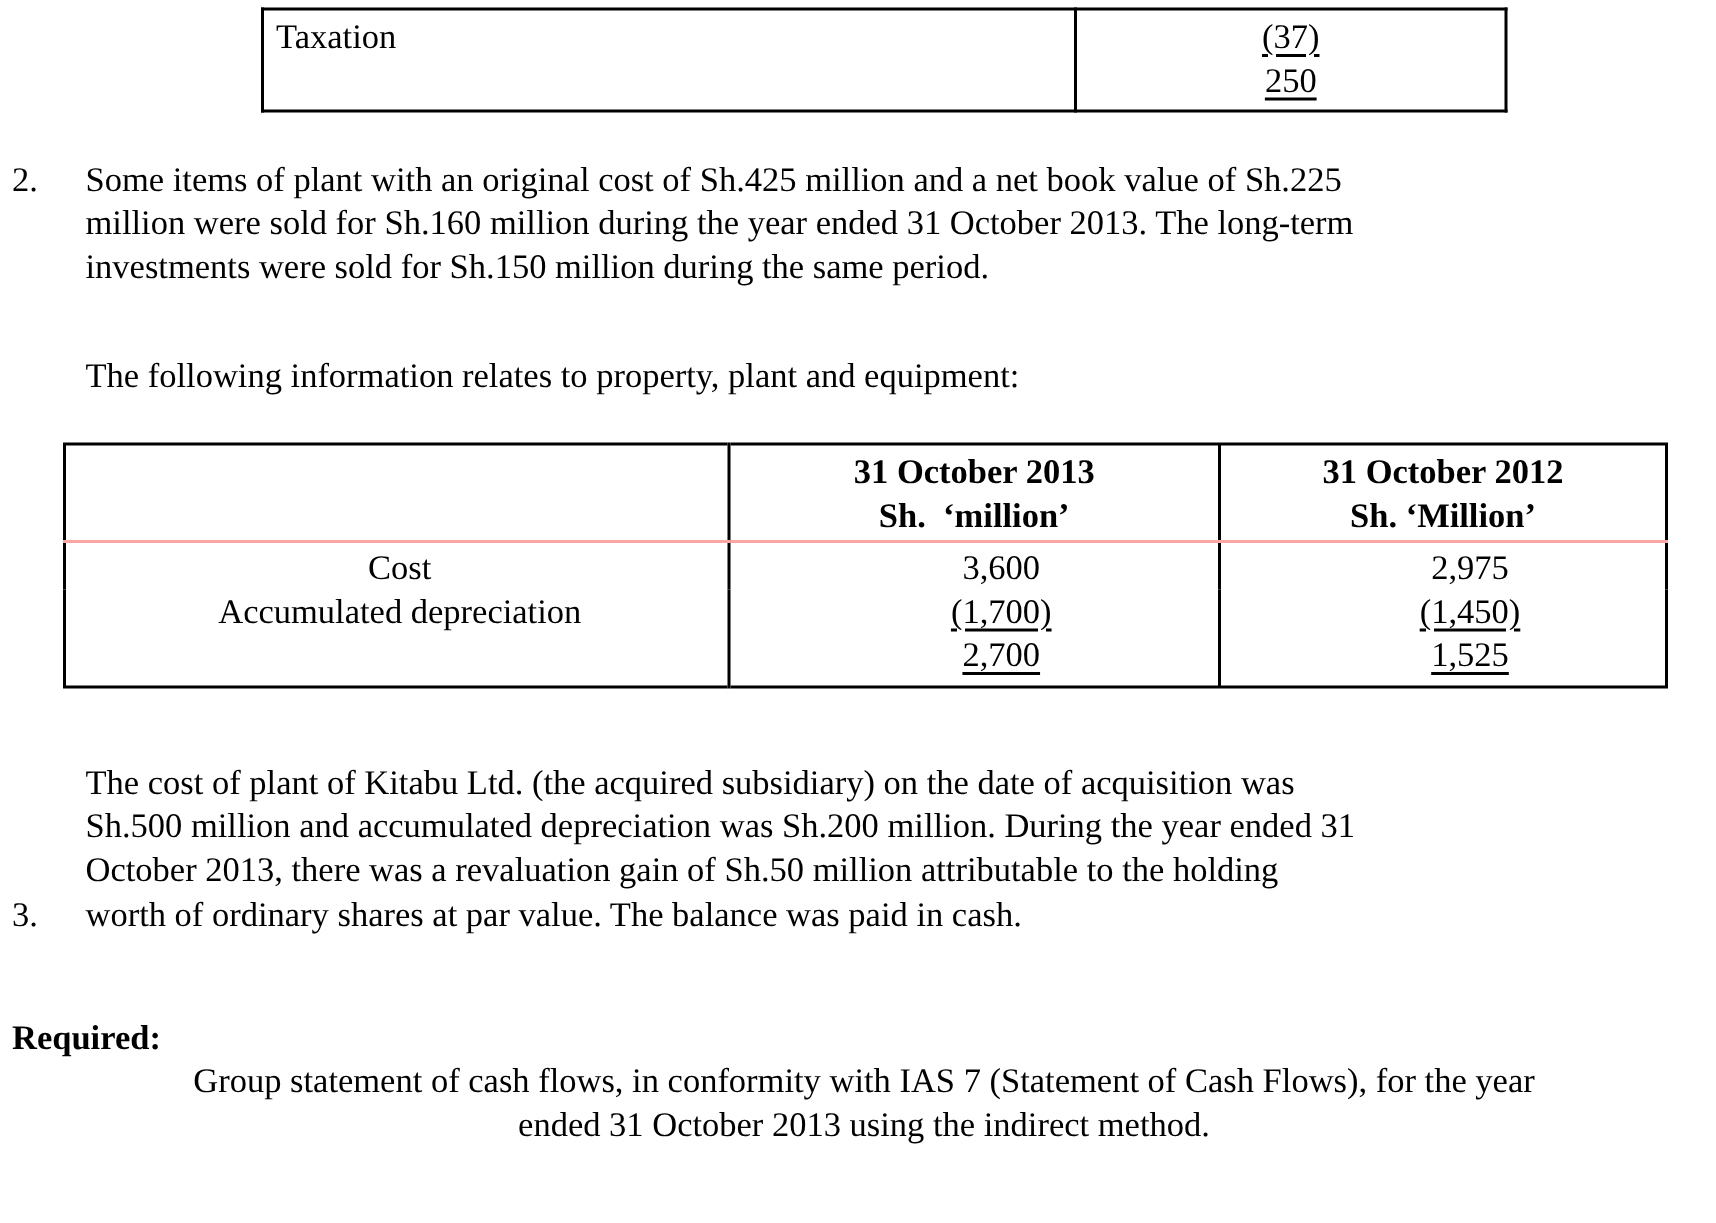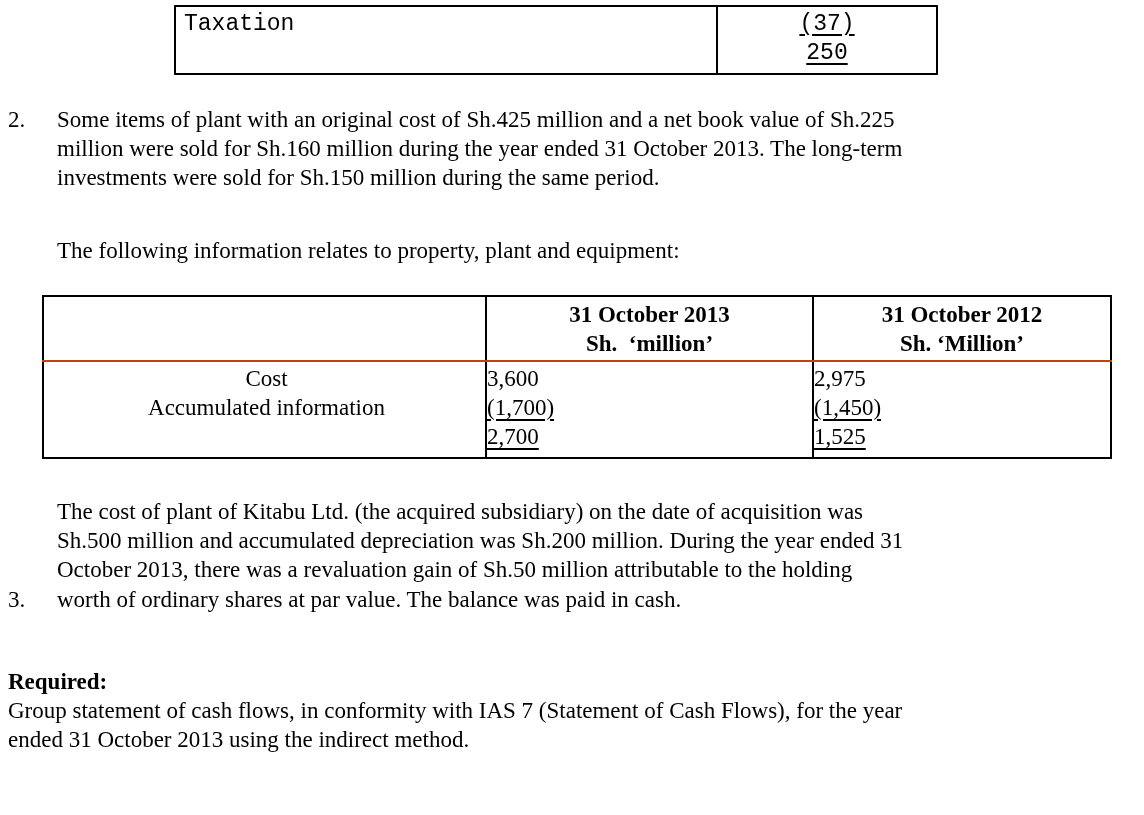--- a/index.html
+++ b/index.html
@@ -22,9 +22,8 @@
   .t-top {
     border-collapse: collapse;
     table-layout: fixed;
-    width: 764px;
+    width: 831px;
     margin: 5px 0 0 174px;
-    font-family: Liberation Mono, monospace;
   }
   .t-top td {
     border: 2px solid #000;

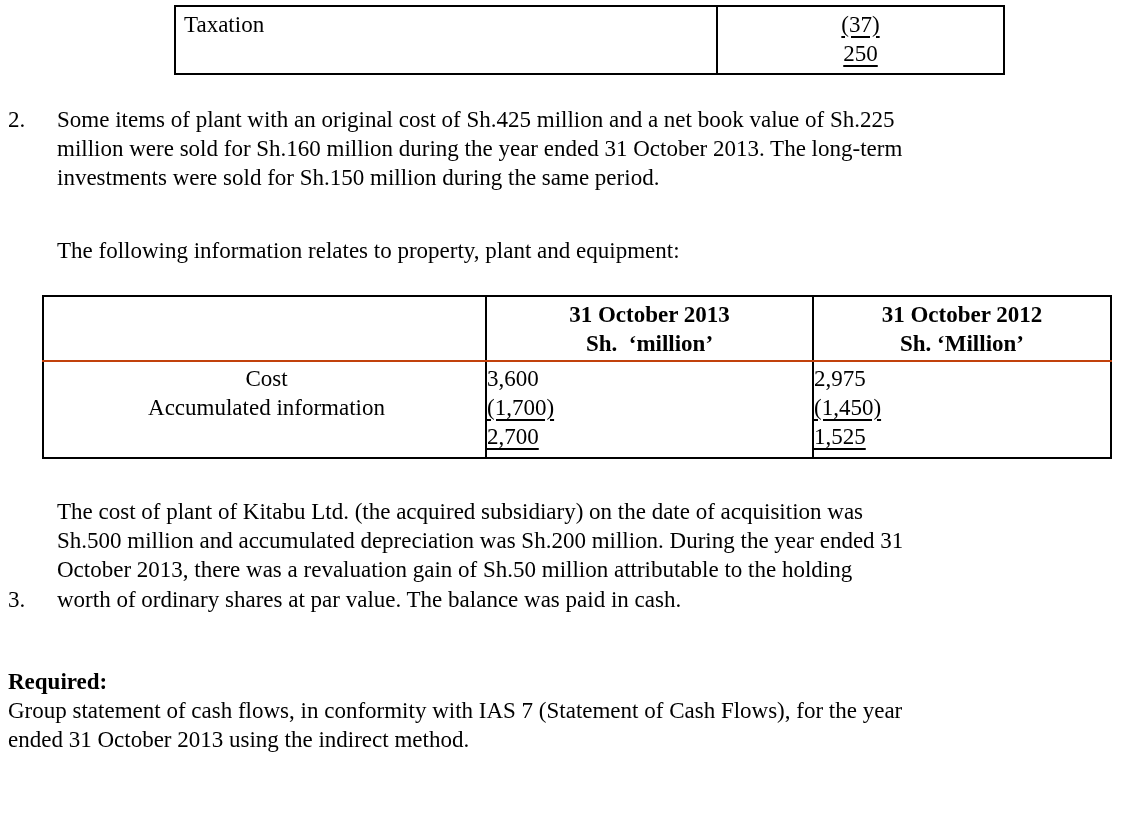--- a/index.html
+++ b/index.html
@@ -67,7 +67,7 @@
     vertical-align: top;
   }
   .t-ppe thead th {
-    border-bottom: 2px solid #c2410c;
+    border-bottom: 2px solid #fca5a5;
     font-weight: bold;
     text-align: center;
     padding: 3px 0 2px 0;

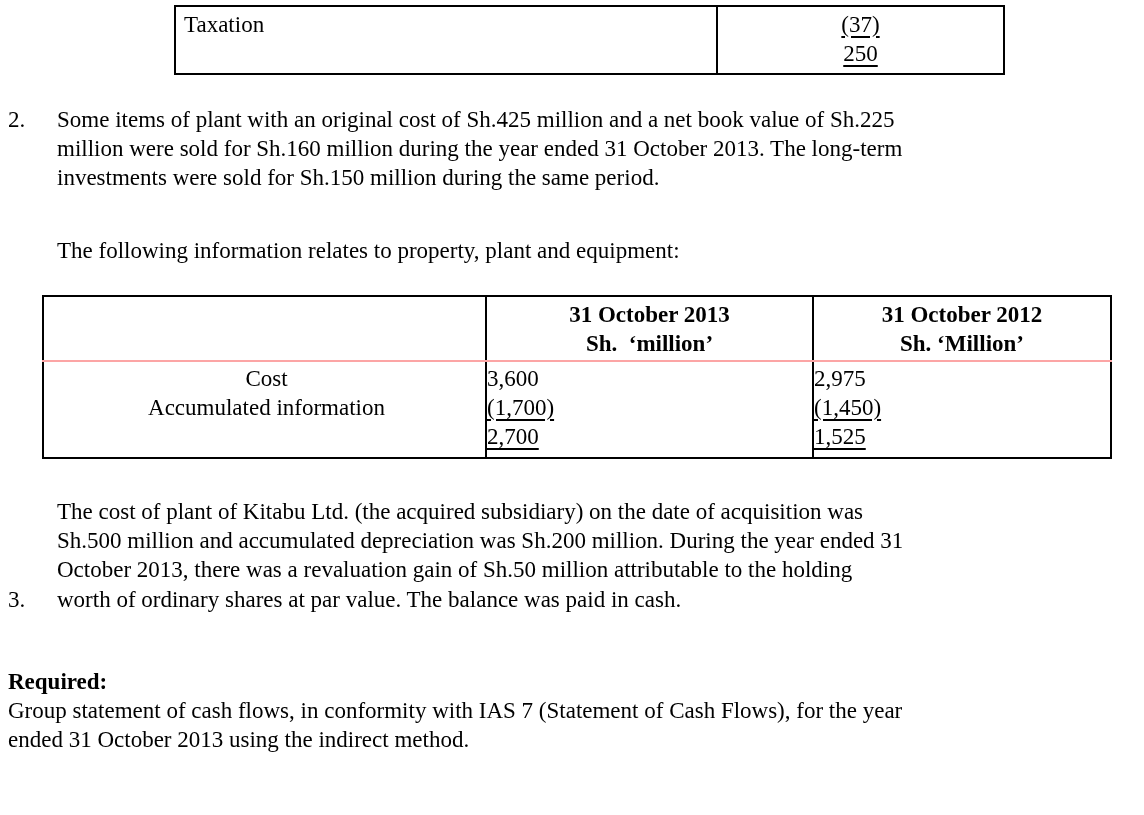--- a/index.html
+++ b/index.html
@@ -72,7 +72,7 @@
     text-align: center;
     padding: 3px 0 2px 0;
   }
-  .t-ppe tbody td { text-align: left; }
+  .t-ppe tbody td { text-align: center; padding-left: 36px; }
   .t-ppe tbody td.lbl { text-align: center; padding-left: 4px; }
   .t-ppe tbody tr:first-child td { padding-top: 2px; }
   .t-ppe tbody tr:last-child td { padding-bottom: 6px; }

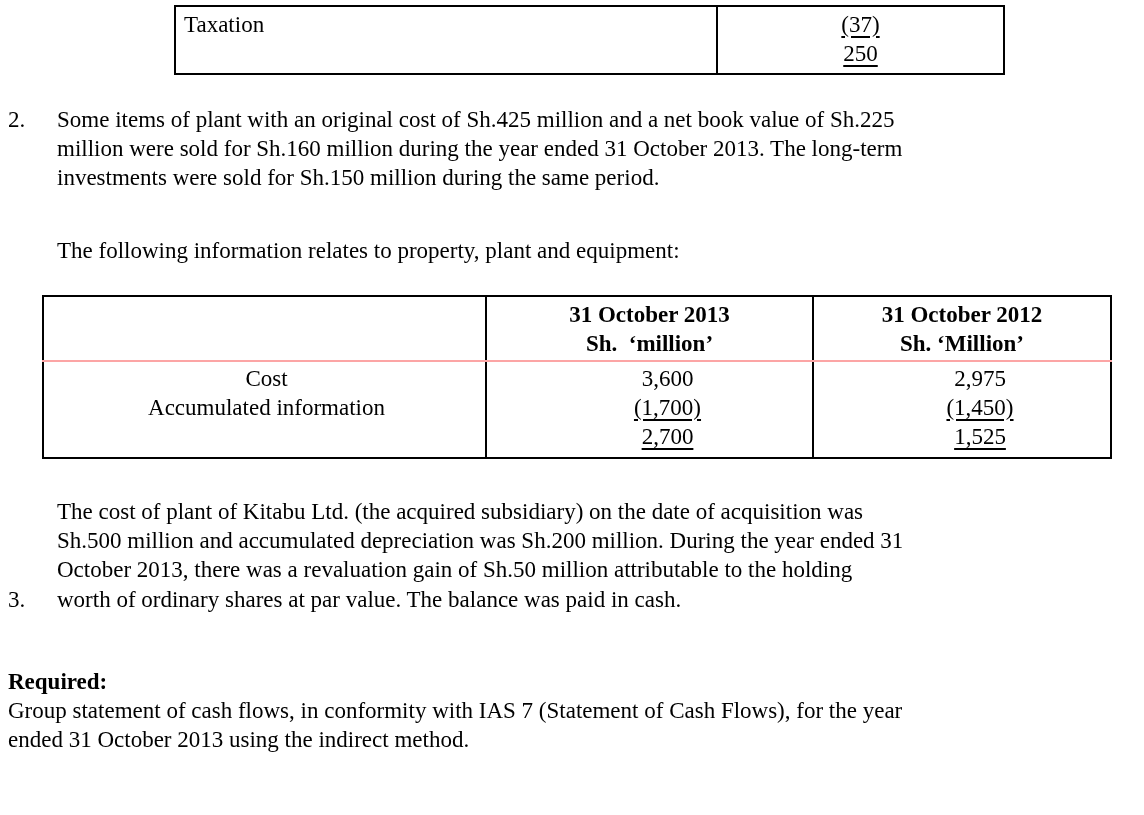--- a/index.html
+++ b/index.html
@@ -136,7 +136,7 @@
       <td>2,975</td>
     </tr>
     <tr>
-      <td class="lbl">Accumulated information</td>
+      <td class="lbl">Accumulated depreciation</td>
       <td><span class="u">(1,700)</span></td>
       <td><span class="u">(1,450)</span></td>
     </tr>

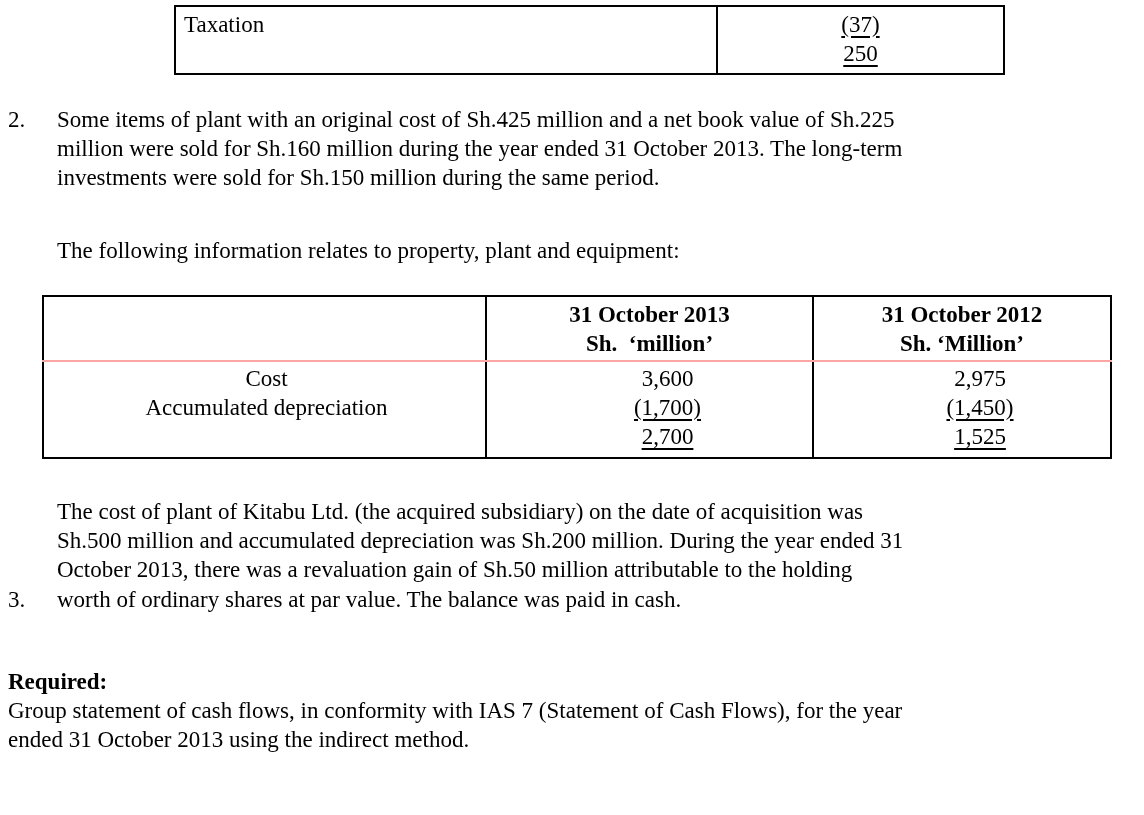--- a/index.html
+++ b/index.html
@@ -49,7 +49,7 @@
 
   #item2 { margin-top: 30px; }
   #ppe-intro { margin-top: 44px; }
-  #kitabu-para { margin-top: 38px; }
+  #kitabu-para { margin-top: 48px; }
   #item3 { margin-top: 1px; }
 
   

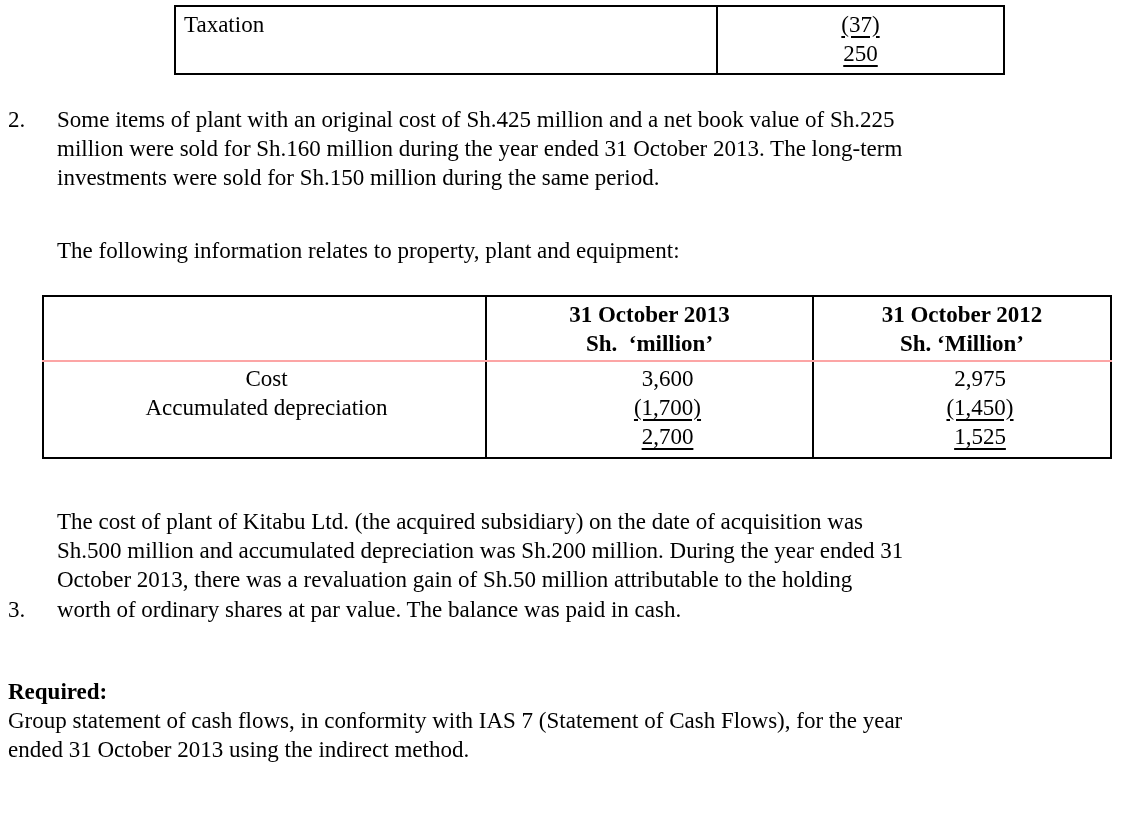--- a/index.html
+++ b/index.html
@@ -82,7 +82,7 @@
     margin: 53px 0 0 8px;
     font-weight: bold;
   }
-  #required-text { margin-left: 8px; }
+  #required-text { margin-left: 8px; text-align: center; }
 </style>
 </head>
 <body>

